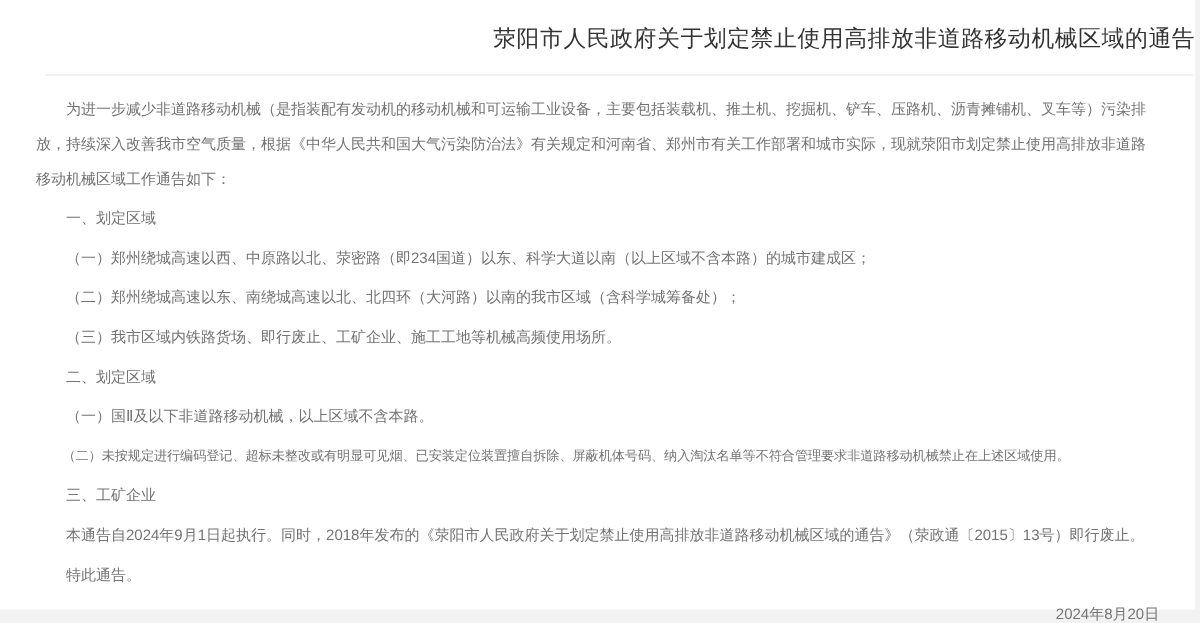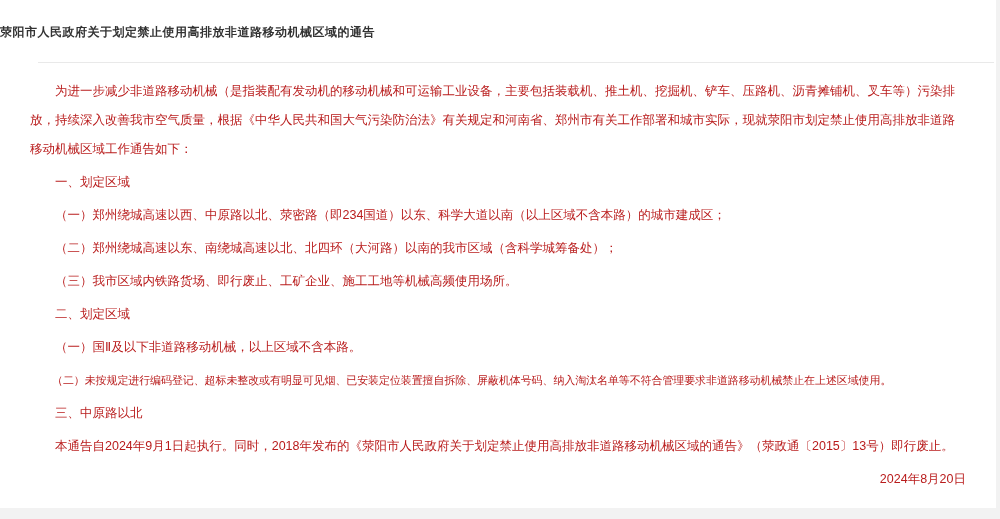--- a/index.html
+++ b/index.html
@@ -24,9 +24,9 @@
     background: #ffffff;
   }
   .notice-title {
-    text-align: left;
-    font-size: 12px;
-    font-weight: bold;
+    text-align: right;
+    font-size: 19px;
+    font-weight: normal;
     color: #333333;
     padding-top: 19px;
     line-height: 27px;

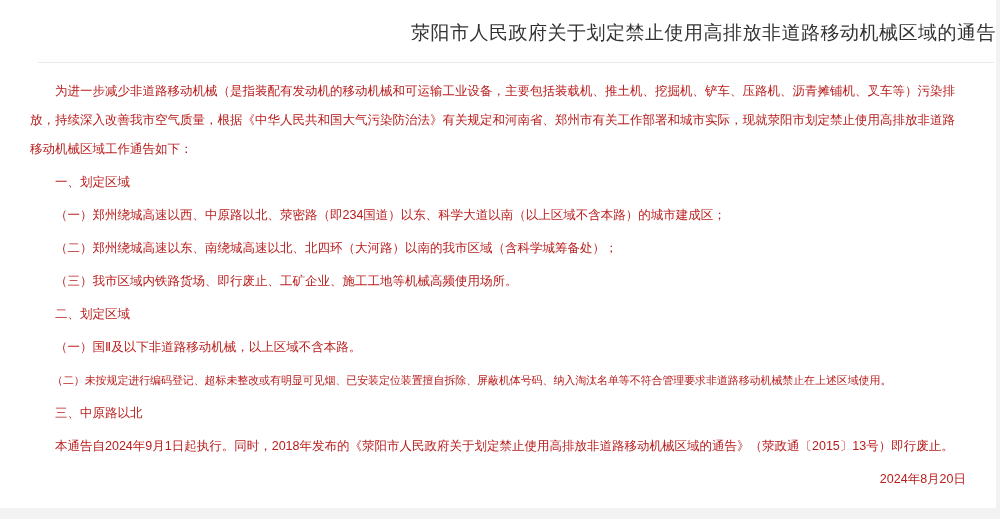--- a/index.html
+++ b/index.html
@@ -47,7 +47,7 @@
     line-height: 29px;
     margin: 0 0 4px 0;
     text-indent: 2em;
-    color: #b91c1c;
+    color: #737373;
   }
   .content p.long {
     font-size: 11px;

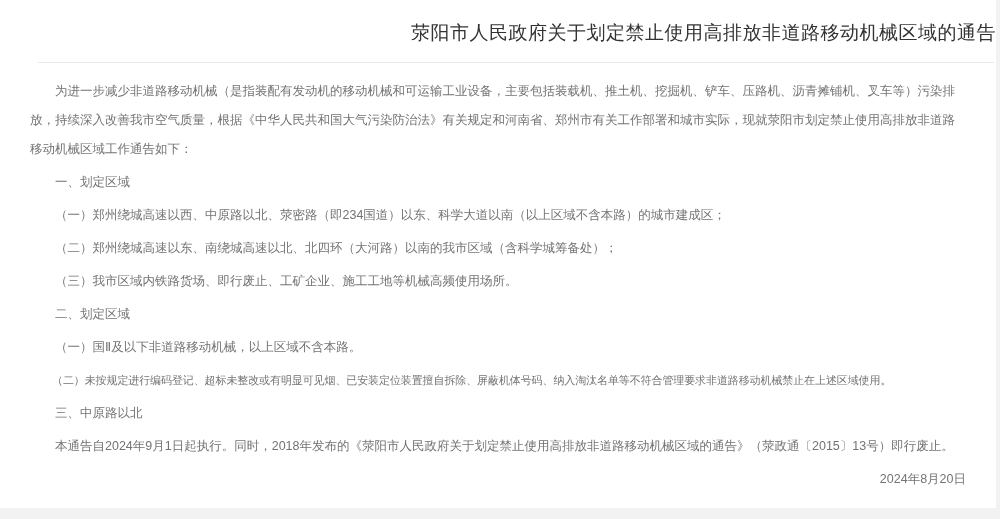--- a/index.html
+++ b/index.html
@@ -88,7 +88,7 @@
 
       <p class="long">（二）未按规定进行编码登记、超标未整改或有明显可见烟、已安装定位装置擅自拆除、屏蔽机体号码、纳入淘汰名单等不符合管理要求非道路移动机械禁止在上述区域使用。</p>
 
-      <p>三、中原路以北</p>
+      <p>三、工矿企业</p>
 
       <p>本通告自2024年9月1日起执行。同时，2018年发布的《荥阳市人民政府关于划定禁止使用高排放非道路移动机械区域的通告》（荥政通〔2015〕13号）即行废止。</p>
 

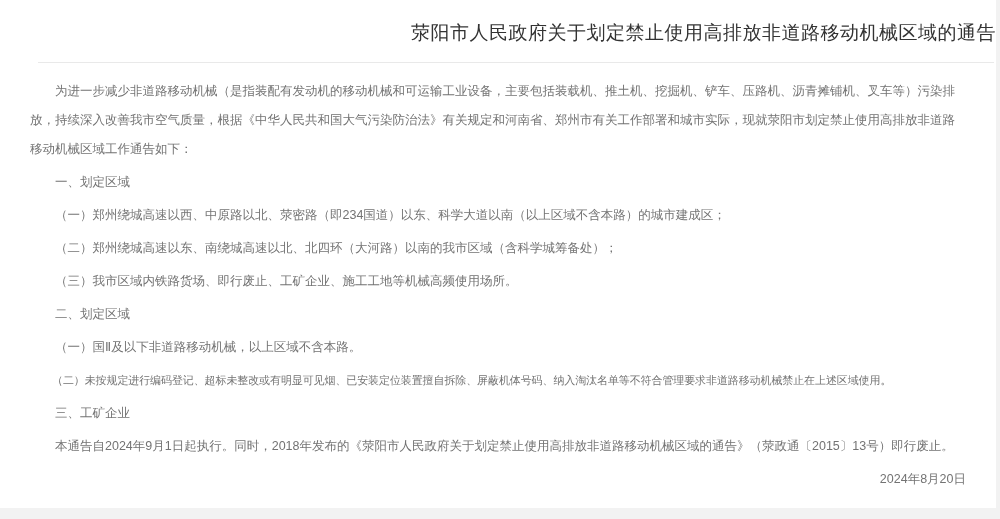--- a/index.html
+++ b/index.html
@@ -92,6 +92,7 @@
 
       <p>本通告自2024年9月1日起执行。同时，2018年发布的《荥阳市人民政府关于划定禁止使用高排放非道路移动机械区域的通告》（荥政通〔2015〕13号）即行废止。</p>
 
+      <p>特此通告。</p>
 
       <p class="date">2024年8月20日</p>
 

